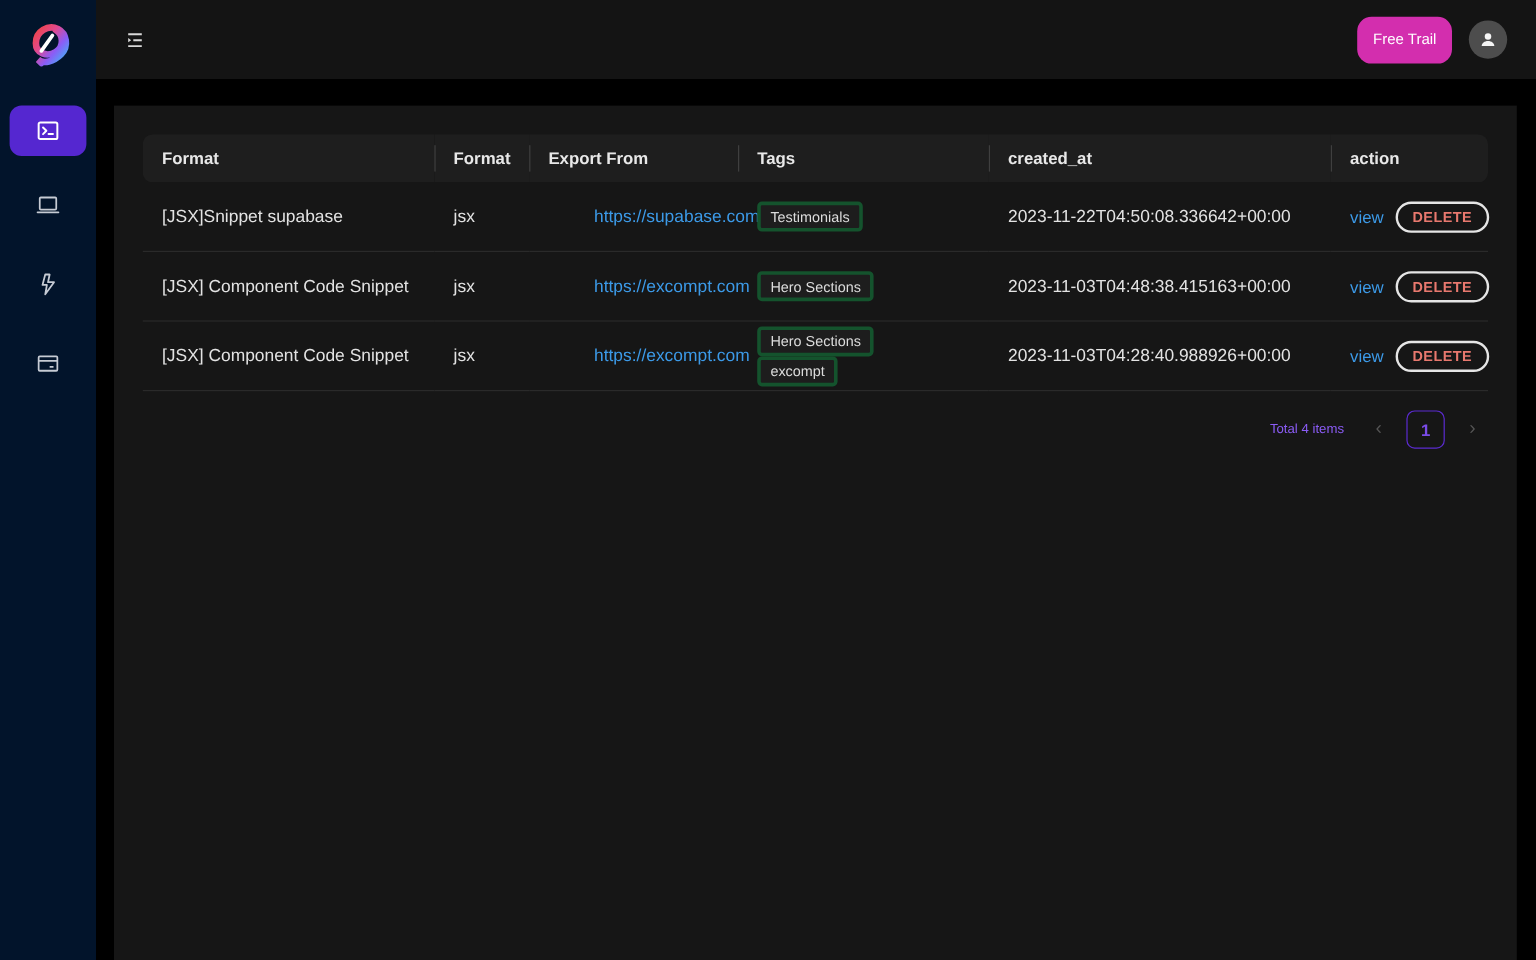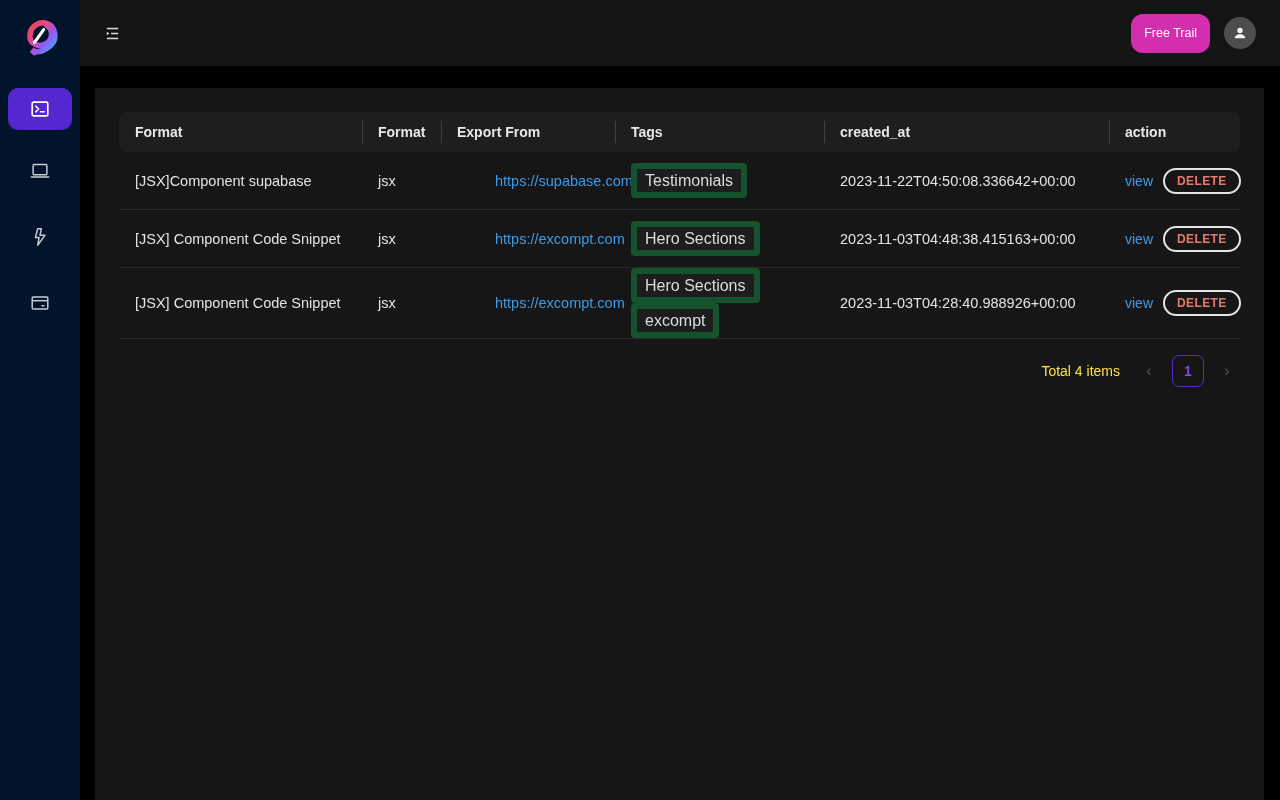--- a/index.html
+++ b/index.html
@@ -195,7 +195,7 @@
         </thead>
         <tbody>
           <tr>
-            <td>[JSX]Component supabase</td>
+            <td>[JSX]Snippet supabase</td>
             <td>jsx</td>
             <td><a class="link">https://supabase.com</a></td>
             <td><span class="tag">Testimonials</span></td>

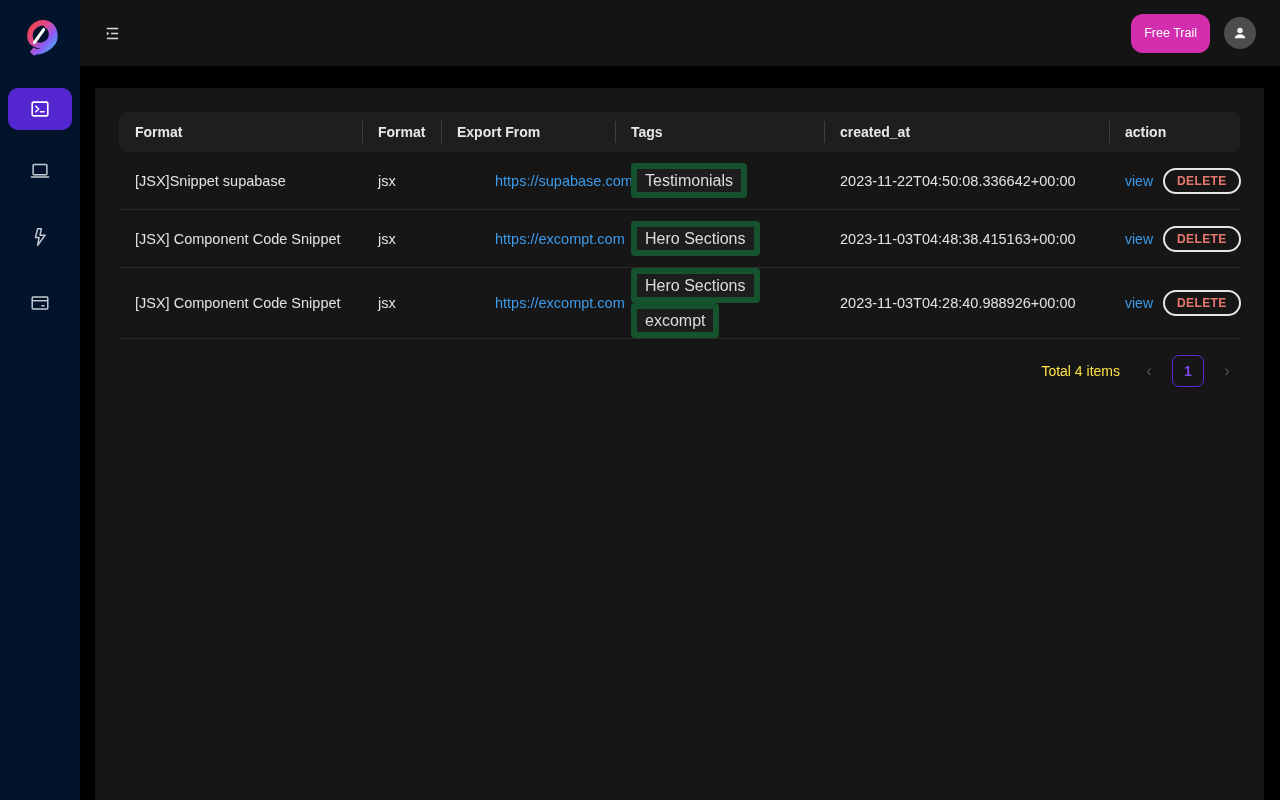--- a/index.html
+++ b/index.html
@@ -71,8 +71,8 @@
 
   .link { color: #3c9ae8; text-decoration: none; cursor: pointer; margin-left: 38px; }
   .tag {
-    display: inline-block; padding: 2.5px 8px; font-size: 16px; color: #dcdcdc;
-    background: #1d1d1d; border: 6px solid #14532d; border-radius: 4px;
+    display: inline-block; padding: 2.5px 8px; font-size: 12px; color: #dcdcdc;
+    background: #1d1d1d; border: 3px solid #14532d; border-radius: 4px;
     margin-right: 8px; white-space: nowrap; cursor: default;
   }
   .action-cell { display: flex; align-items: center; gap: 10px; height: 57px; }

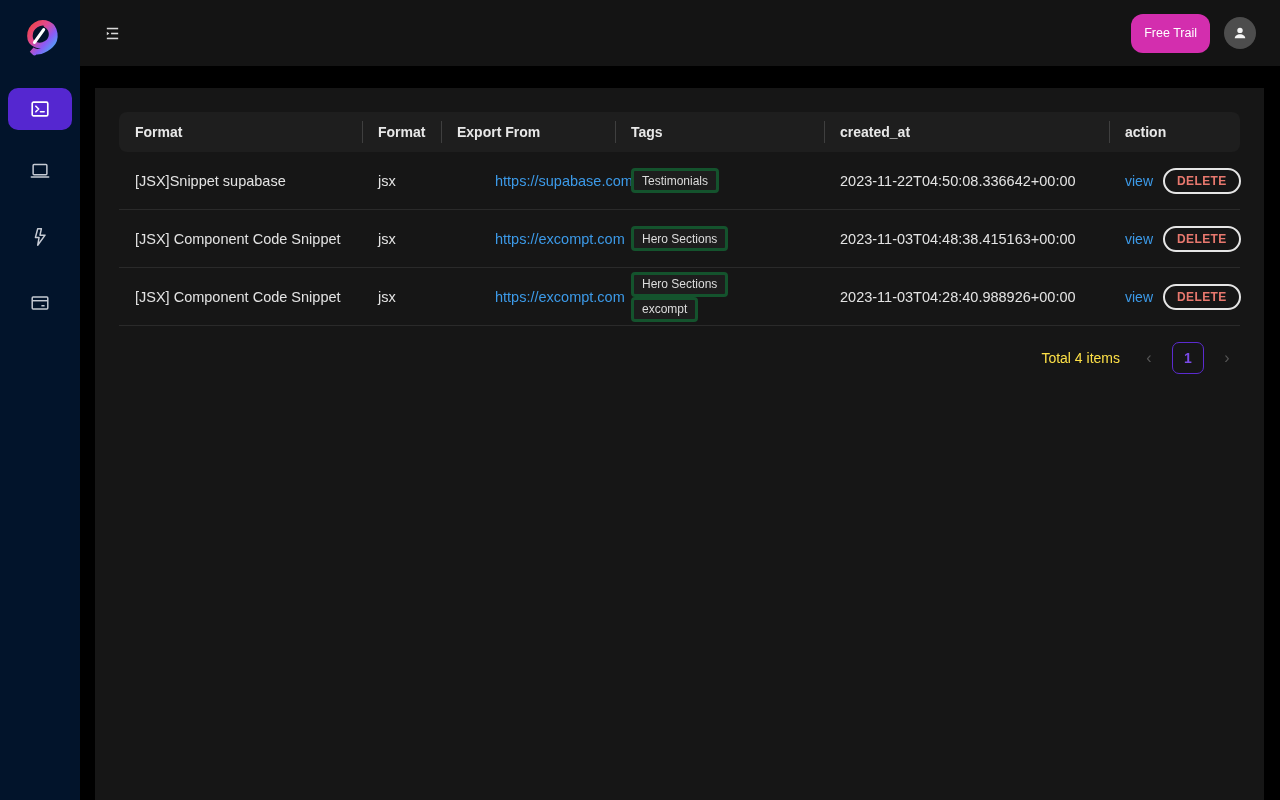--- a/index.html
+++ b/index.html
@@ -89,7 +89,7 @@
     width: 1121px; margin-top: 16px;
     display: flex; align-items: center; justify-content: flex-end; gap: 10px;
   }
-  .total-text { font-size: 14px; color: #fde047; margin-right: 6px; }
+  .total-text { font-size: 11px; color: #8b5cf6; margin-right: 6px; }
   .page-arrow {
     width: 26px; height: 32px; display: flex; align-items: center; justify-content: center;
     color: #555; font-size: 16px; cursor: default; user-select: none;

